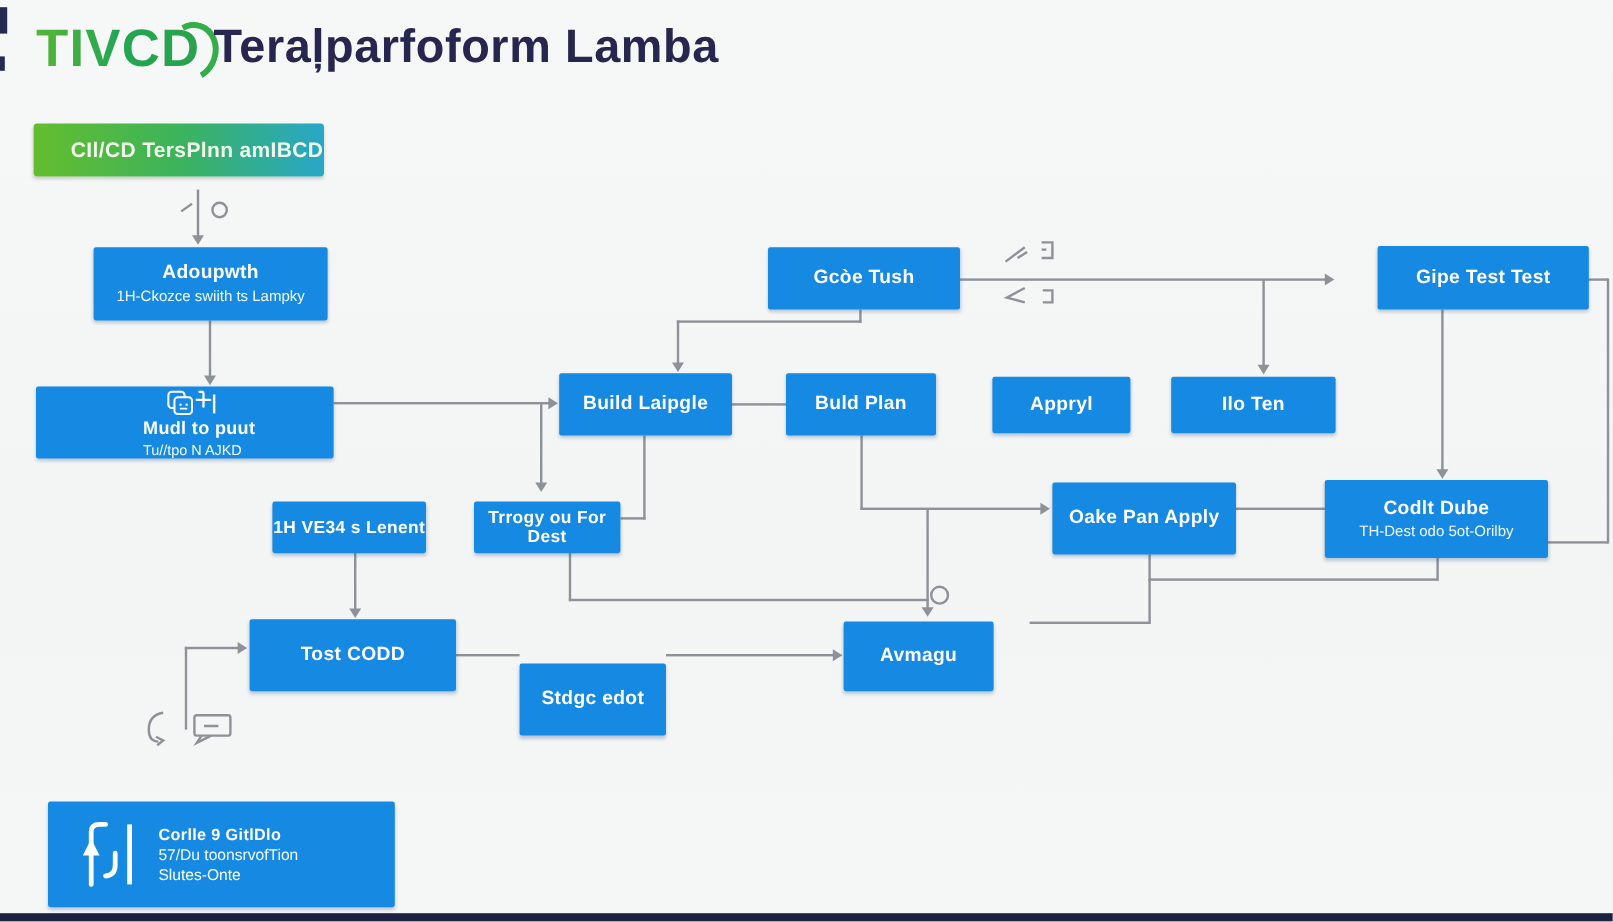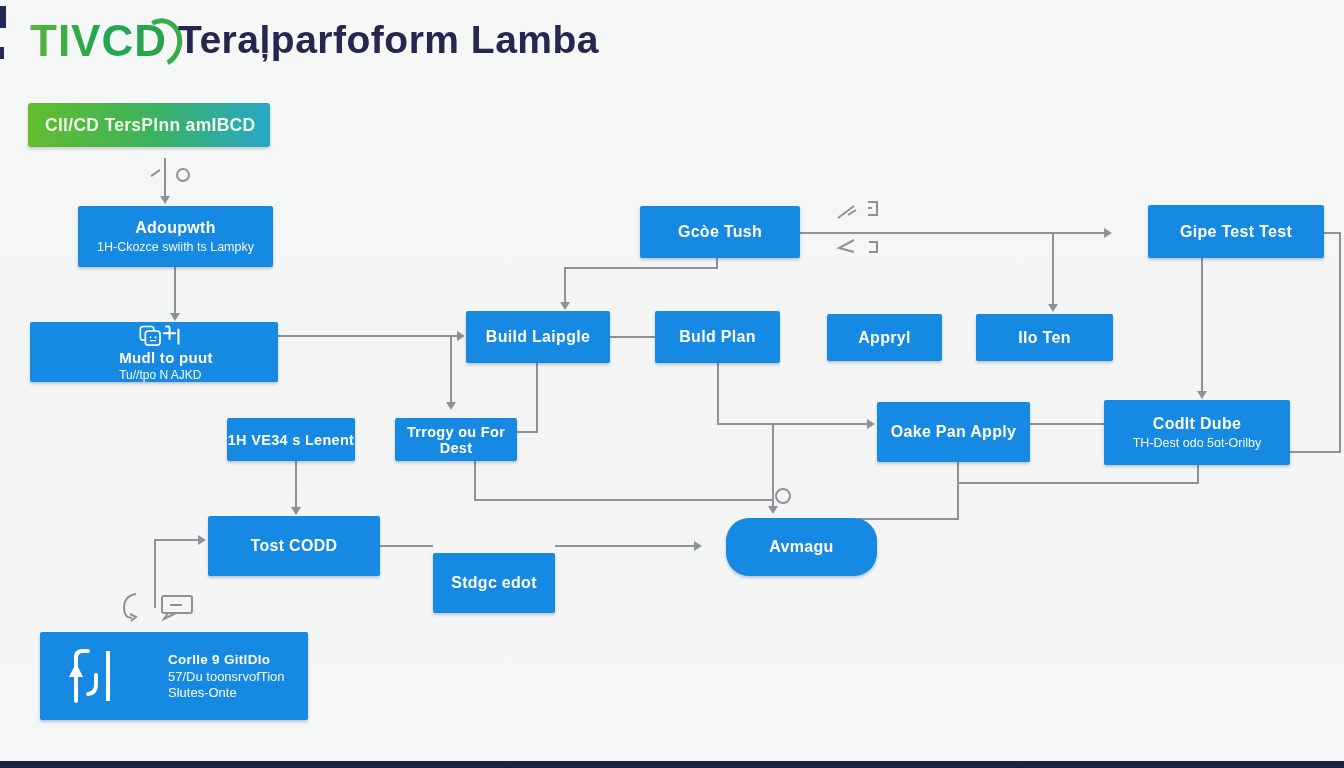--- a/index.html
+++ b/index.html
@@ -17,7 +17,7 @@
   
   .banner{position:absolute;left:28px;top:103px;width:242px;height:44px;border-radius:3px;
         background:linear-gradient(90deg,#64bd2e,#3cb35c,#28a7c8);box-shadow:0 2px 3px rgba(0,0,0,0.18);
-        display:flex;align-items:center;padding-left:17px;box-sizing:border-box;
+        display:flex;align-items:center;padding-left:31px;box-sizing:border-box;
         color:#eef7e9;font-size:17.5px;font-weight:600;letter-spacing:0.3px;}
 
   

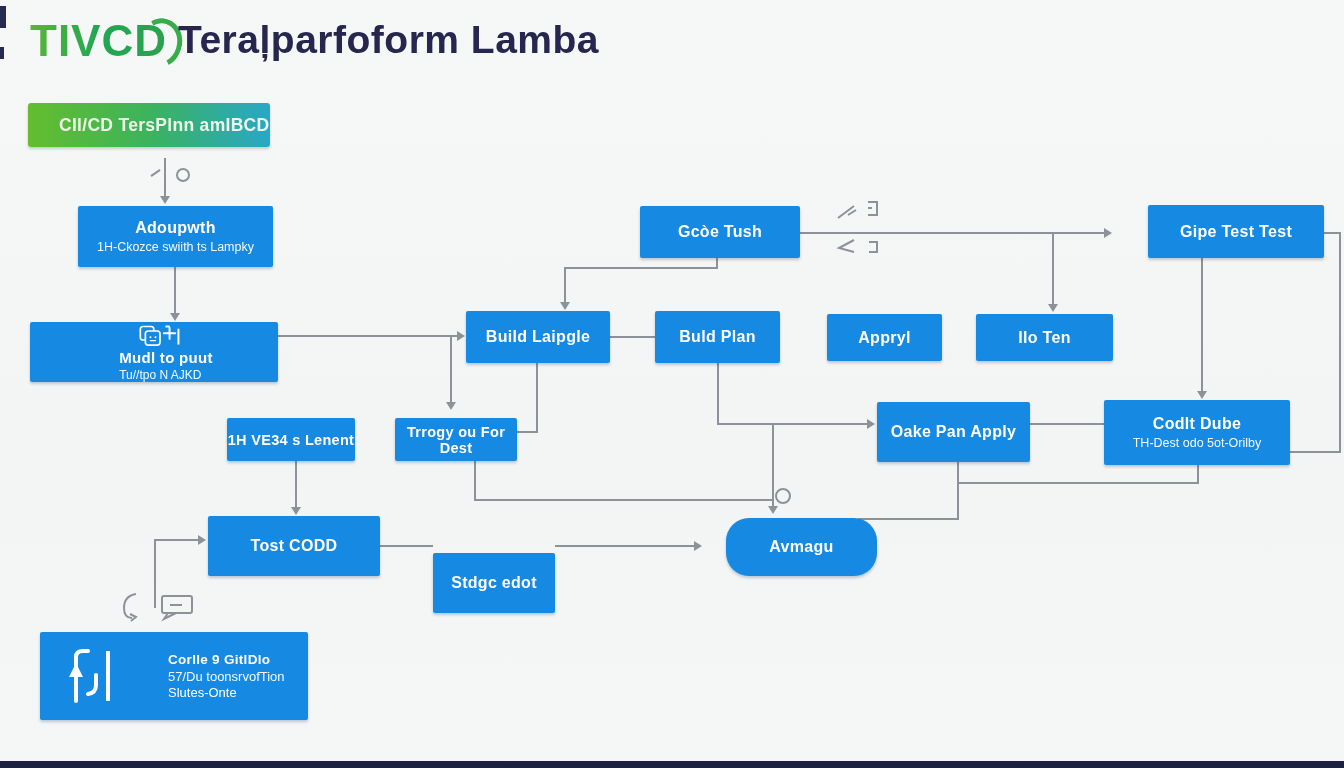--- a/index.html
+++ b/index.html
@@ -190,7 +190,7 @@
     <div class="l1">Stdgc edot</div>
   </div>
 
-  <div class="node" style="left:726px;top:518px;width:151px;height:58px;border-radius:23px;">
+  <div class="node" style="left:703px;top:518px;width:125px;height:58px;">
     <div class="l1">Avmagu</div>
   </div>
 

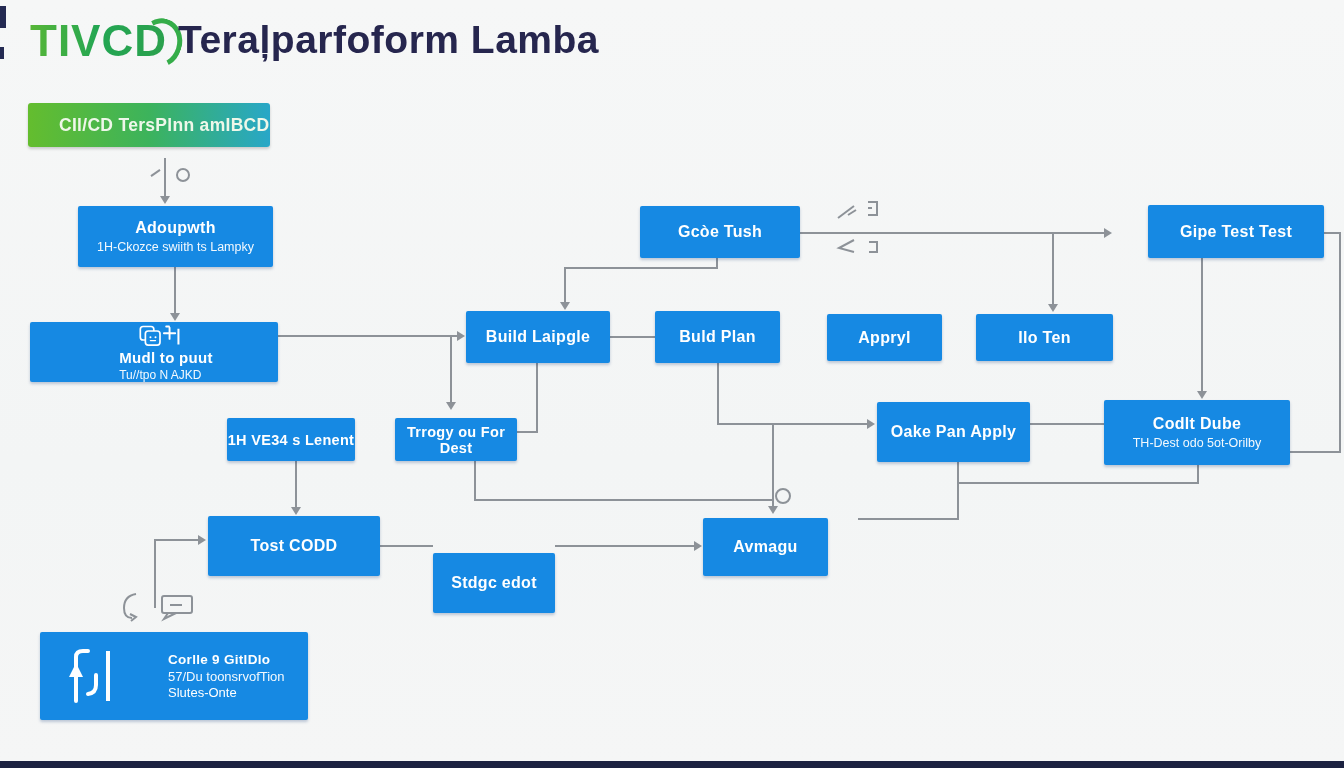--- a/index.html
+++ b/index.html
@@ -194,7 +194,7 @@
     <div class="l1">Avmagu</div>
   </div>
 
-  <div class="node row" style="left:40px;top:632px;width:268px;height:88px;padding-left:22px;gap:36px;">
+  <div class="node row" style="left:40px;top:668px;width:289px;height:88px;padding-left:22px;">
     <svg width="56" height="62" viewBox="0 0 56 62">
       <path d="M14 56 V12 q0 -6 7 -6 h5" fill="none" stroke="#fff" stroke-width="4" stroke-linecap="round"></path>
       <polygon points="7,32 21,32 14,18" fill="#fff"></polygon>

